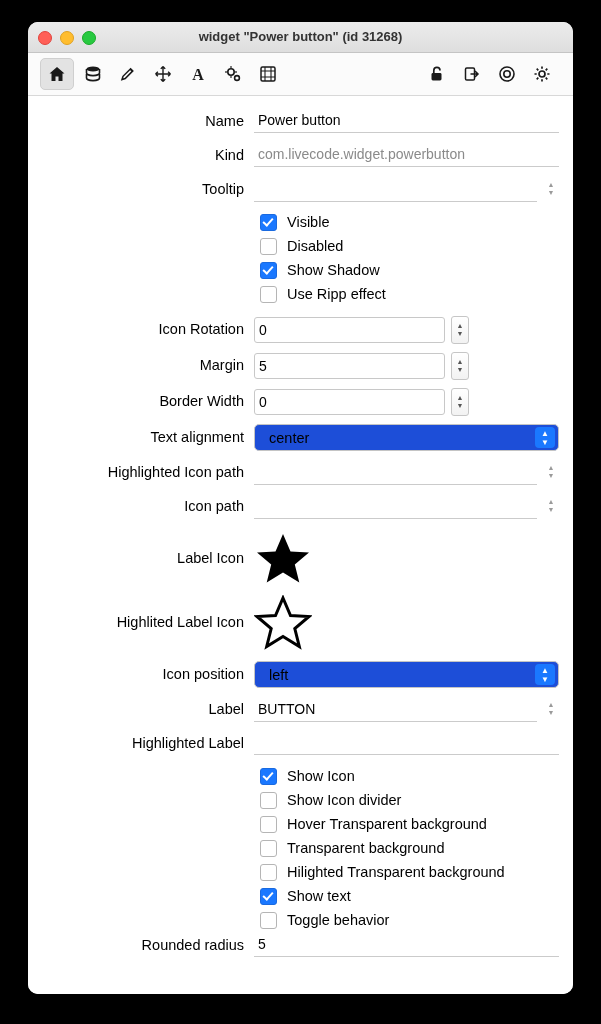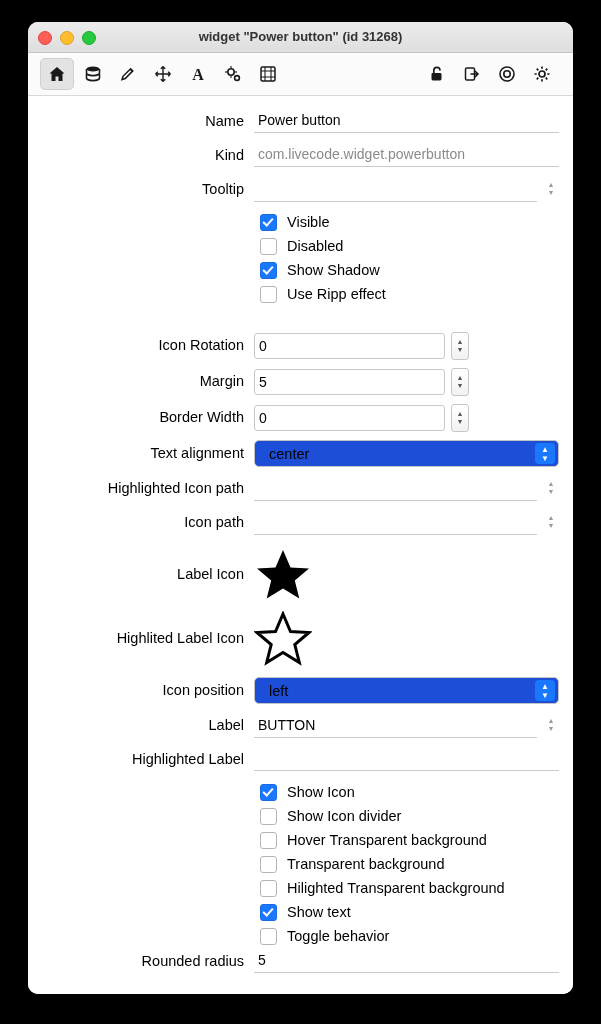--- a/index.html
+++ b/index.html
@@ -351,7 +351,7 @@
       </div>
     </div>
 
-    <div class="row" style="margin-top:26px">
+    <div class="row" style="margin-top:10px">
       <div class="label">Icon Rotation</div>
       <div class="field-wrap">
         <input class="field boxed" value="0" style="">

